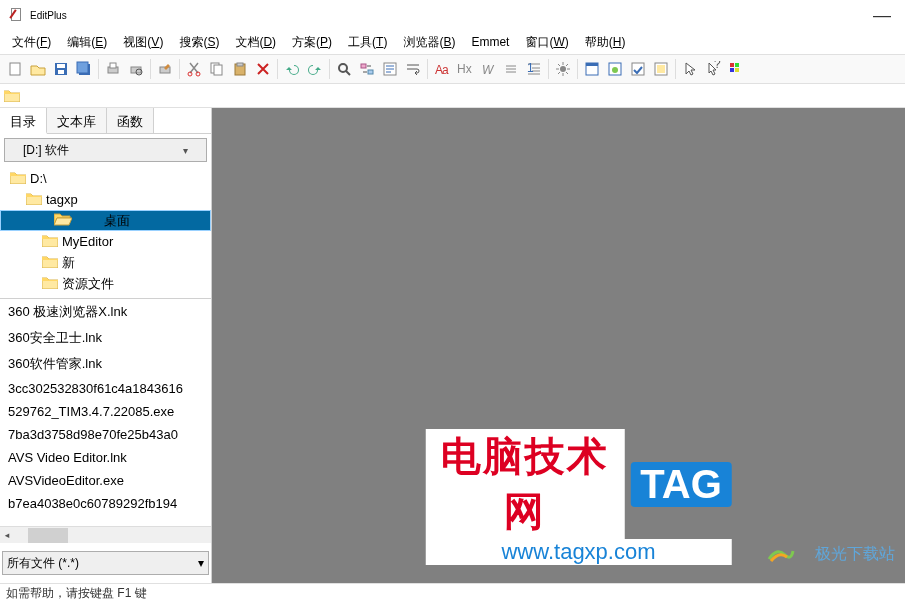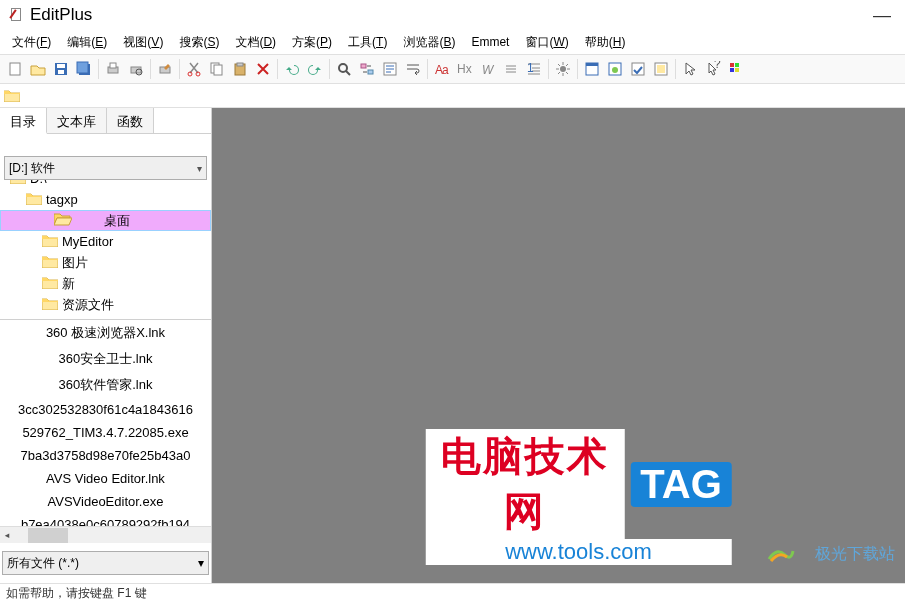--- a/index.html
+++ b/index.html
@@ -9,7 +9,7 @@
 .titlebar .app-icon { width: 16px; height: 16px; margin-right: 6px; position: relative; }
 .titlebar .app-icon .page { position: absolute; width: 10px; height: 13px; background: #fff; border: 1px solid #888; top: 1px; left: 3px; }
 .titlebar .app-icon .pencil { position: absolute; width: 2px; height: 10px; background: #b22; transform: rotate(35deg); top: 2px; left: 4px; }
-.titlebar .title { color: #000; font-size: 17px; }
+.titlebar .title { color: #000; font-size: 10px; }
 .titlebar .spacer { flex: 1; }
 .titlebar .min { font-size: 18px; color: #333; padding: 0 6px; line-height: 1; }
 

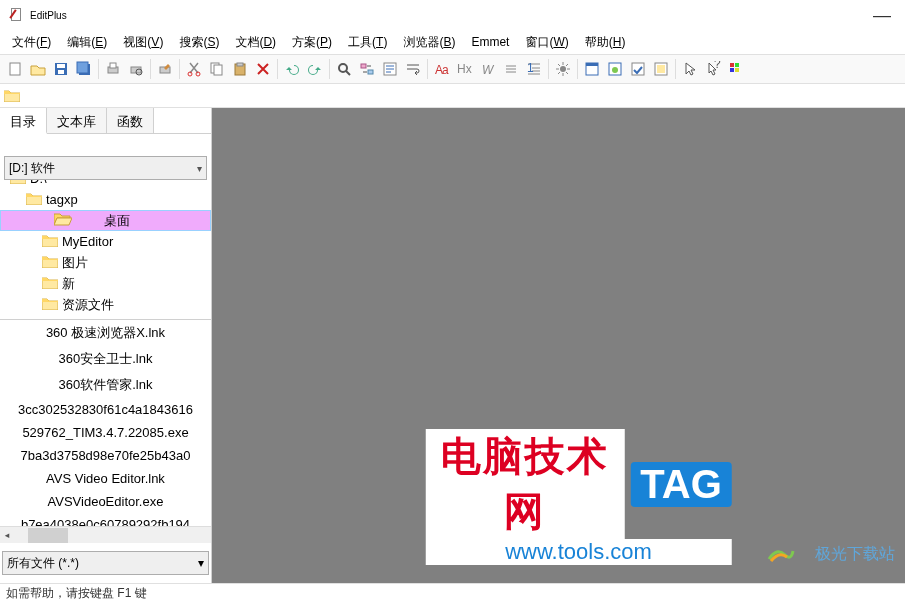--- a/index.html
+++ b/index.html
@@ -33,7 +33,7 @@
 .side-tab:not(.active) { background: #f5f5f5; }
 
 .drive-select { height: 24px; margin: 4px; position: relative; }
-.drive-select .sel { width: 100%; height: 100%; border: 1px solid #adadad; display: flex; align-items: center; padding: 0 4px; justify-content: space-between; background: #efefef; margin-top: 18px; }
+.drive-select .sel { width: 100%; height: 100%; border: 1px solid #adadad; display: flex; align-items: center; padding: 0 18px; justify-content: space-between; background: #efefef; }
 .drive-select .arrow { font-size: 10px; color: #555; }
 
 .folder-tree { flex: 0 0 auto; padding: 2px 0; overflow: auto; }

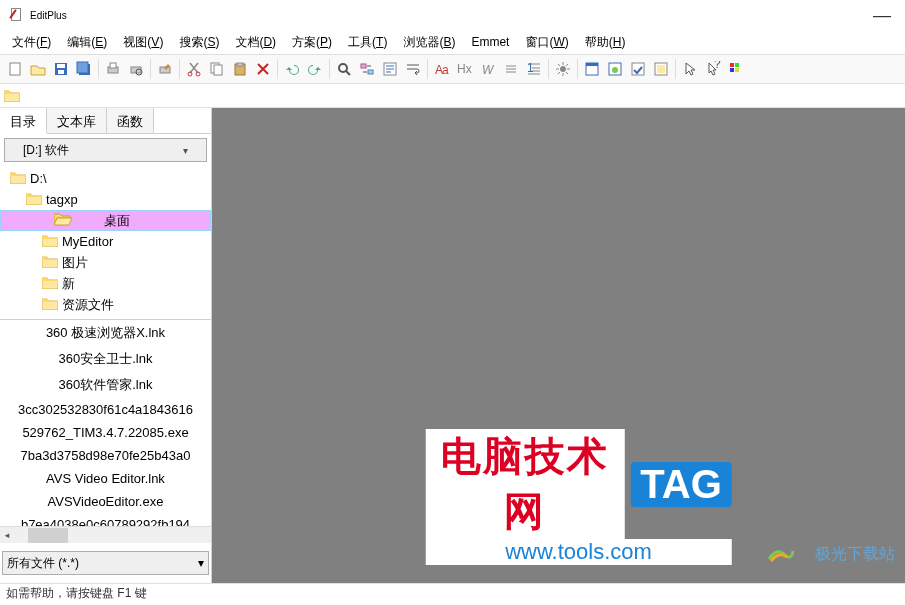--- a/index.html
+++ b/index.html
@@ -38,7 +38,7 @@
 
 .folder-tree { flex: 0 0 auto; padding: 2px 0; overflow: auto; }
 .tree-item { display: flex; align-items: center; height: 21px; padding-left: 6px; gap: 4px; cursor: default; }
-.tree-item.sel { background: #f0abfc; outline: 1px solid #99d1ff; outline-offset: -1px; gap: 32px; }
+.tree-item.sel { background: #0369a1; outline: 1px solid #99d1ff; outline-offset: -1px; gap: 32px; }
 .tree-item .indent { display: inline-block; }
 .tree-item .label { font-size: 13px; }
 

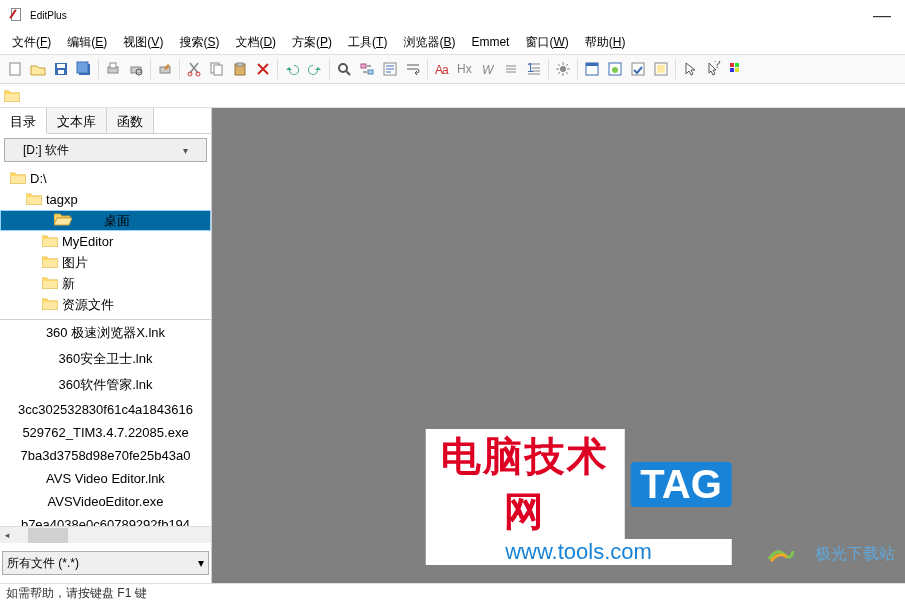--- a/index.html
+++ b/index.html
@@ -344,14 +344,6 @@
               <path d="M0 2h5l2 2h9v9H0z" fill="#ffe9a2" stroke="#d9b34a"></path>
               <path d="M0 2h5l2 2h9v1H0z" fill="#ffd766"></path>
             </svg></span>
-          <span class="label">图片</span>
-        </div>
-        <div class="tree-item">
-          <span class="indent" style="width:32px"></span>
-          <span><svg class="folder-svg" viewBox="0 0 16 13">
-              <path d="M0 2h5l2 2h9v9H0z" fill="#ffe9a2" stroke="#d9b34a"></path>
-              <path d="M0 2h5l2 2h9v1H0z" fill="#ffd766"></path>
-            </svg></span>
           <span class="label">新</span>
         </div>
         <div class="tree-item">

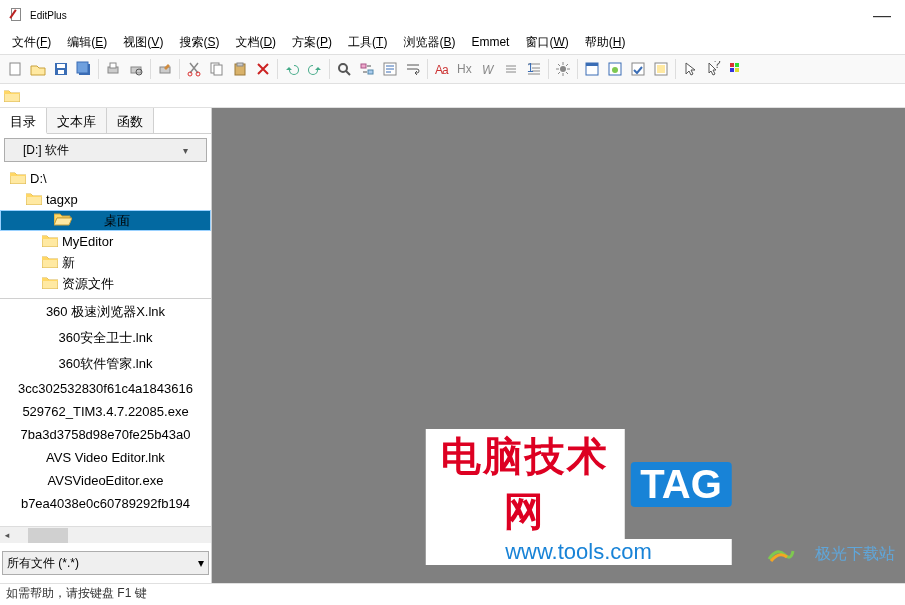--- a/index.html
+++ b/index.html
@@ -43,7 +43,7 @@
 .tree-item .label { font-size: 13px; }
 
 .file-pane { flex: 1; border-top: 1px solid #d0d0d0; overflow: hidden; margin-top: 2px; display:flex; flex-direction:column;}
-.file-list { flex: 1; overflow: auto; text-align: center; }
+.file-list { flex: 1; overflow: auto; }
 .file-item { padding: 4px 8px; cursor: default; font-size: 13px; white-space: nowrap; }
 .file-scroll { height: 17px; background: #f0f0f0; border-top: 1px solid #ddd; display:flex; align-items:center;}
 .file-scroll .thumb { width: 40px; height: 15px; background: #d0d0d0; margin-left: 14px;}

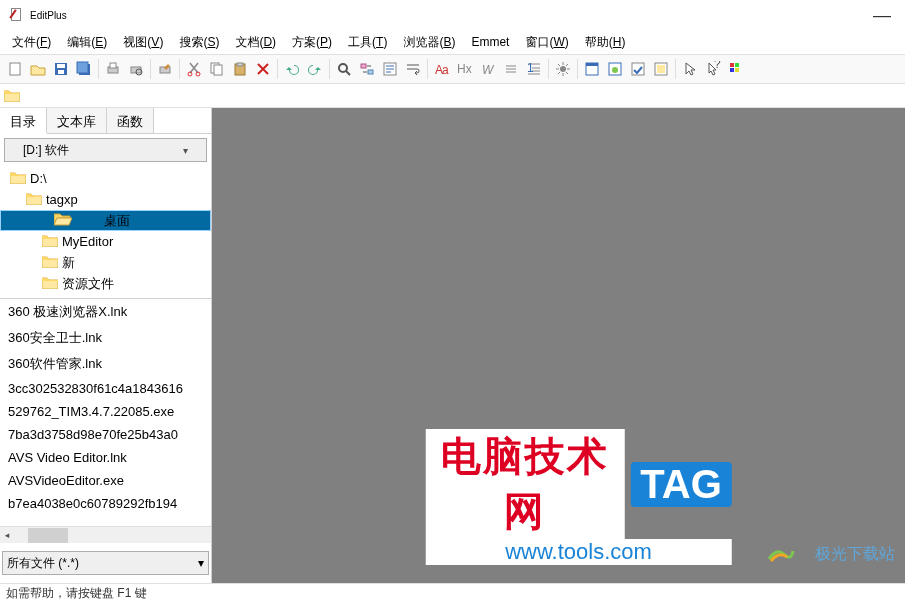--- a/index.html
+++ b/index.html
@@ -388,7 +388,7 @@
         <span class="cn">电脑技术网</span>
         <span class="tag">TAG</span>
       </div>
-      <div class="url">www.tools.com</div>
+      <div class="url">www.tagxp.com</div>
     </div>
     <div class="watermark2">
       <svg class="swirl" viewBox="0 0 28 20">

